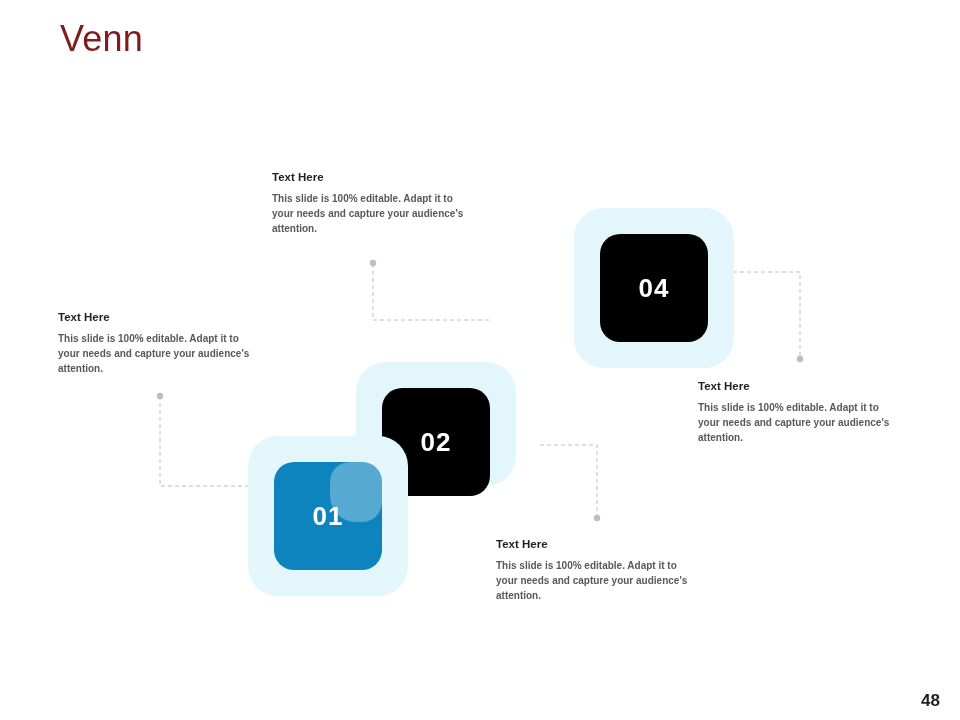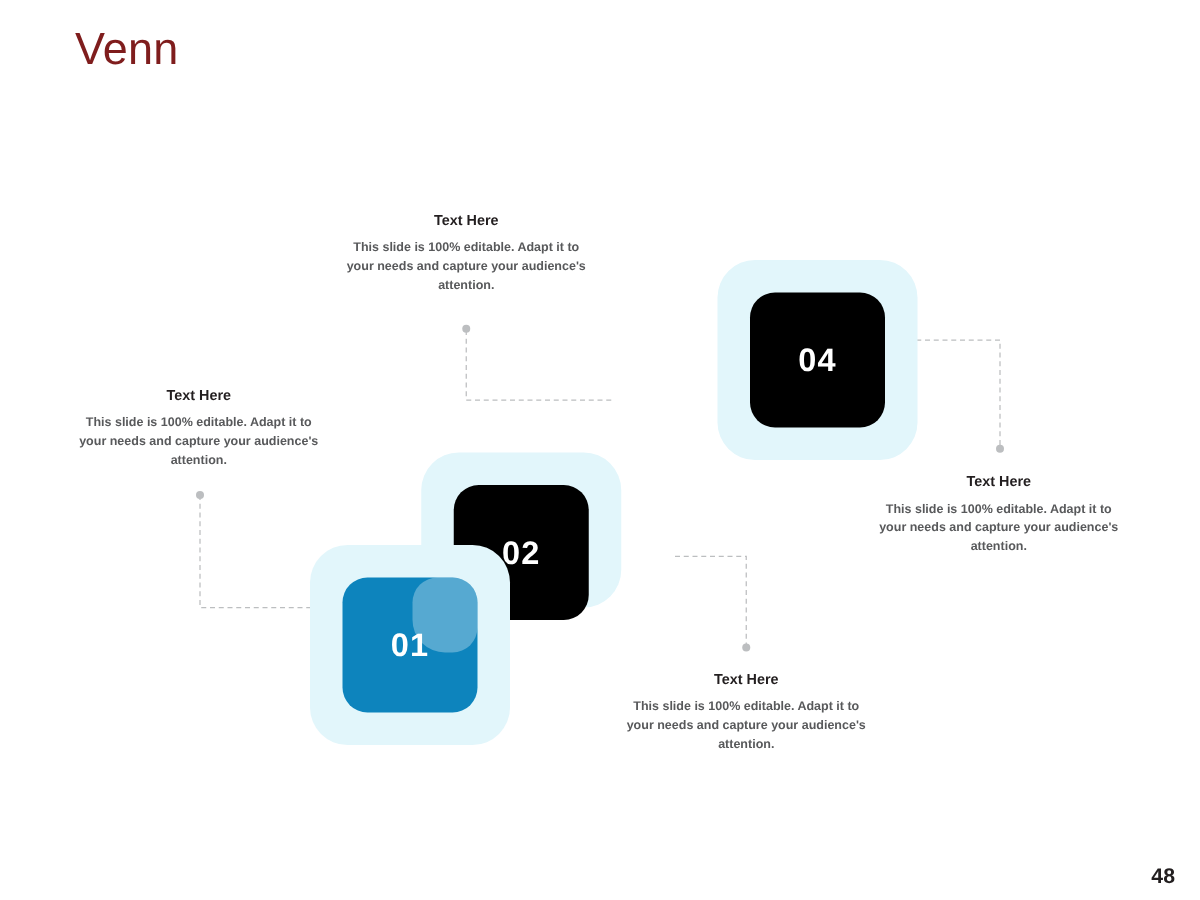--- a/index.html
+++ b/index.html
@@ -112,7 +112,6 @@
   .text-block {
     position: absolute;
     width: 200px;
-    text-align: center;
   }
   .text-block .tb-title {
     font-size: 11.5px;

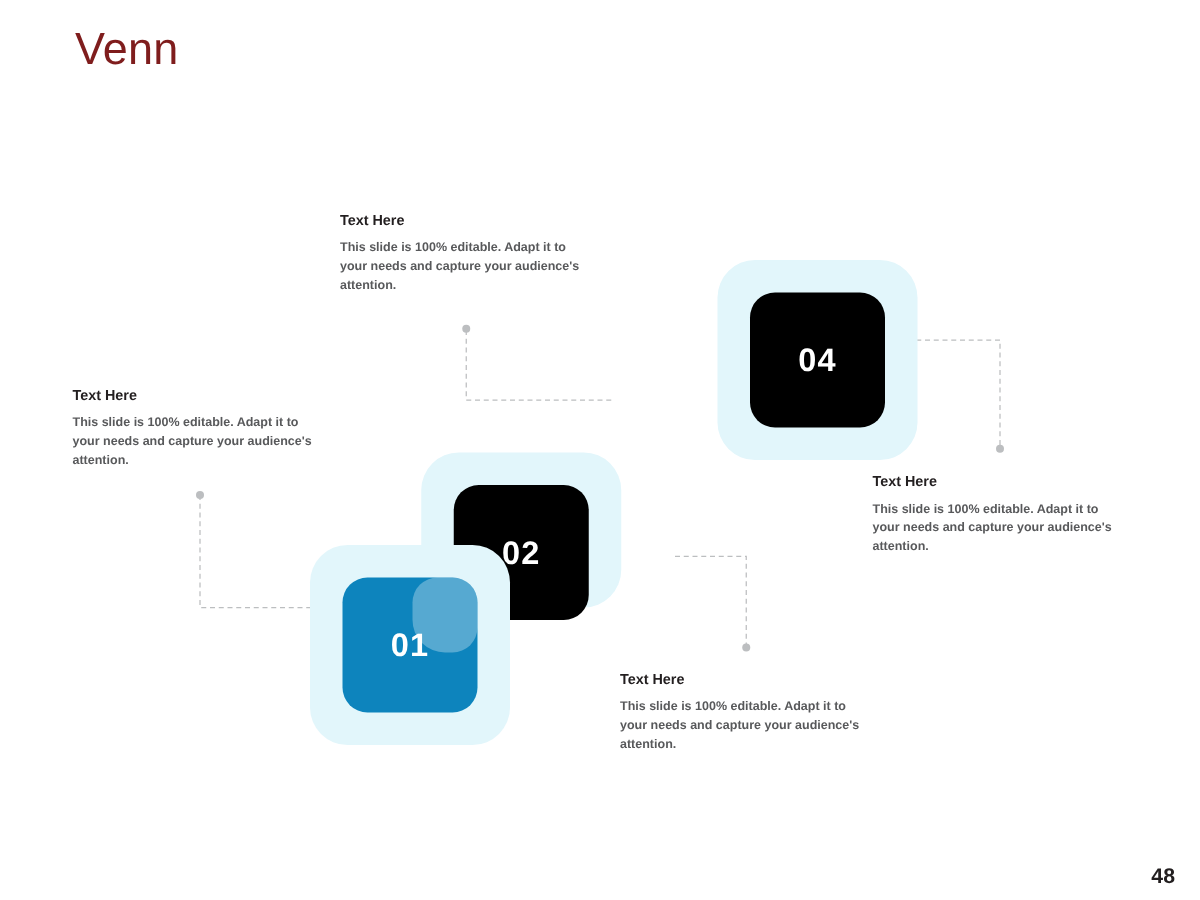--- a/index.html
+++ b/index.html
@@ -96,7 +96,7 @@
 
   
   #group-01 { left: 248px; top: 436px; width: 160px; height: 160px; z-index: 4; }
-  #group-02 { left: 337px; top: 362px; width: 160px; height: 124px; z-index: 3; }
+  #group-02 { left: 356px; top: 362px; width: 160px; height: 124px; z-index: 3; }
   #group-03 { left: 466px; top: 287px; width: 160px; height: 160px; z-index: 2; }
   #group-04 { left: 574px; top: 208px; width: 160px; height: 160px; z-index: 1; }
 

